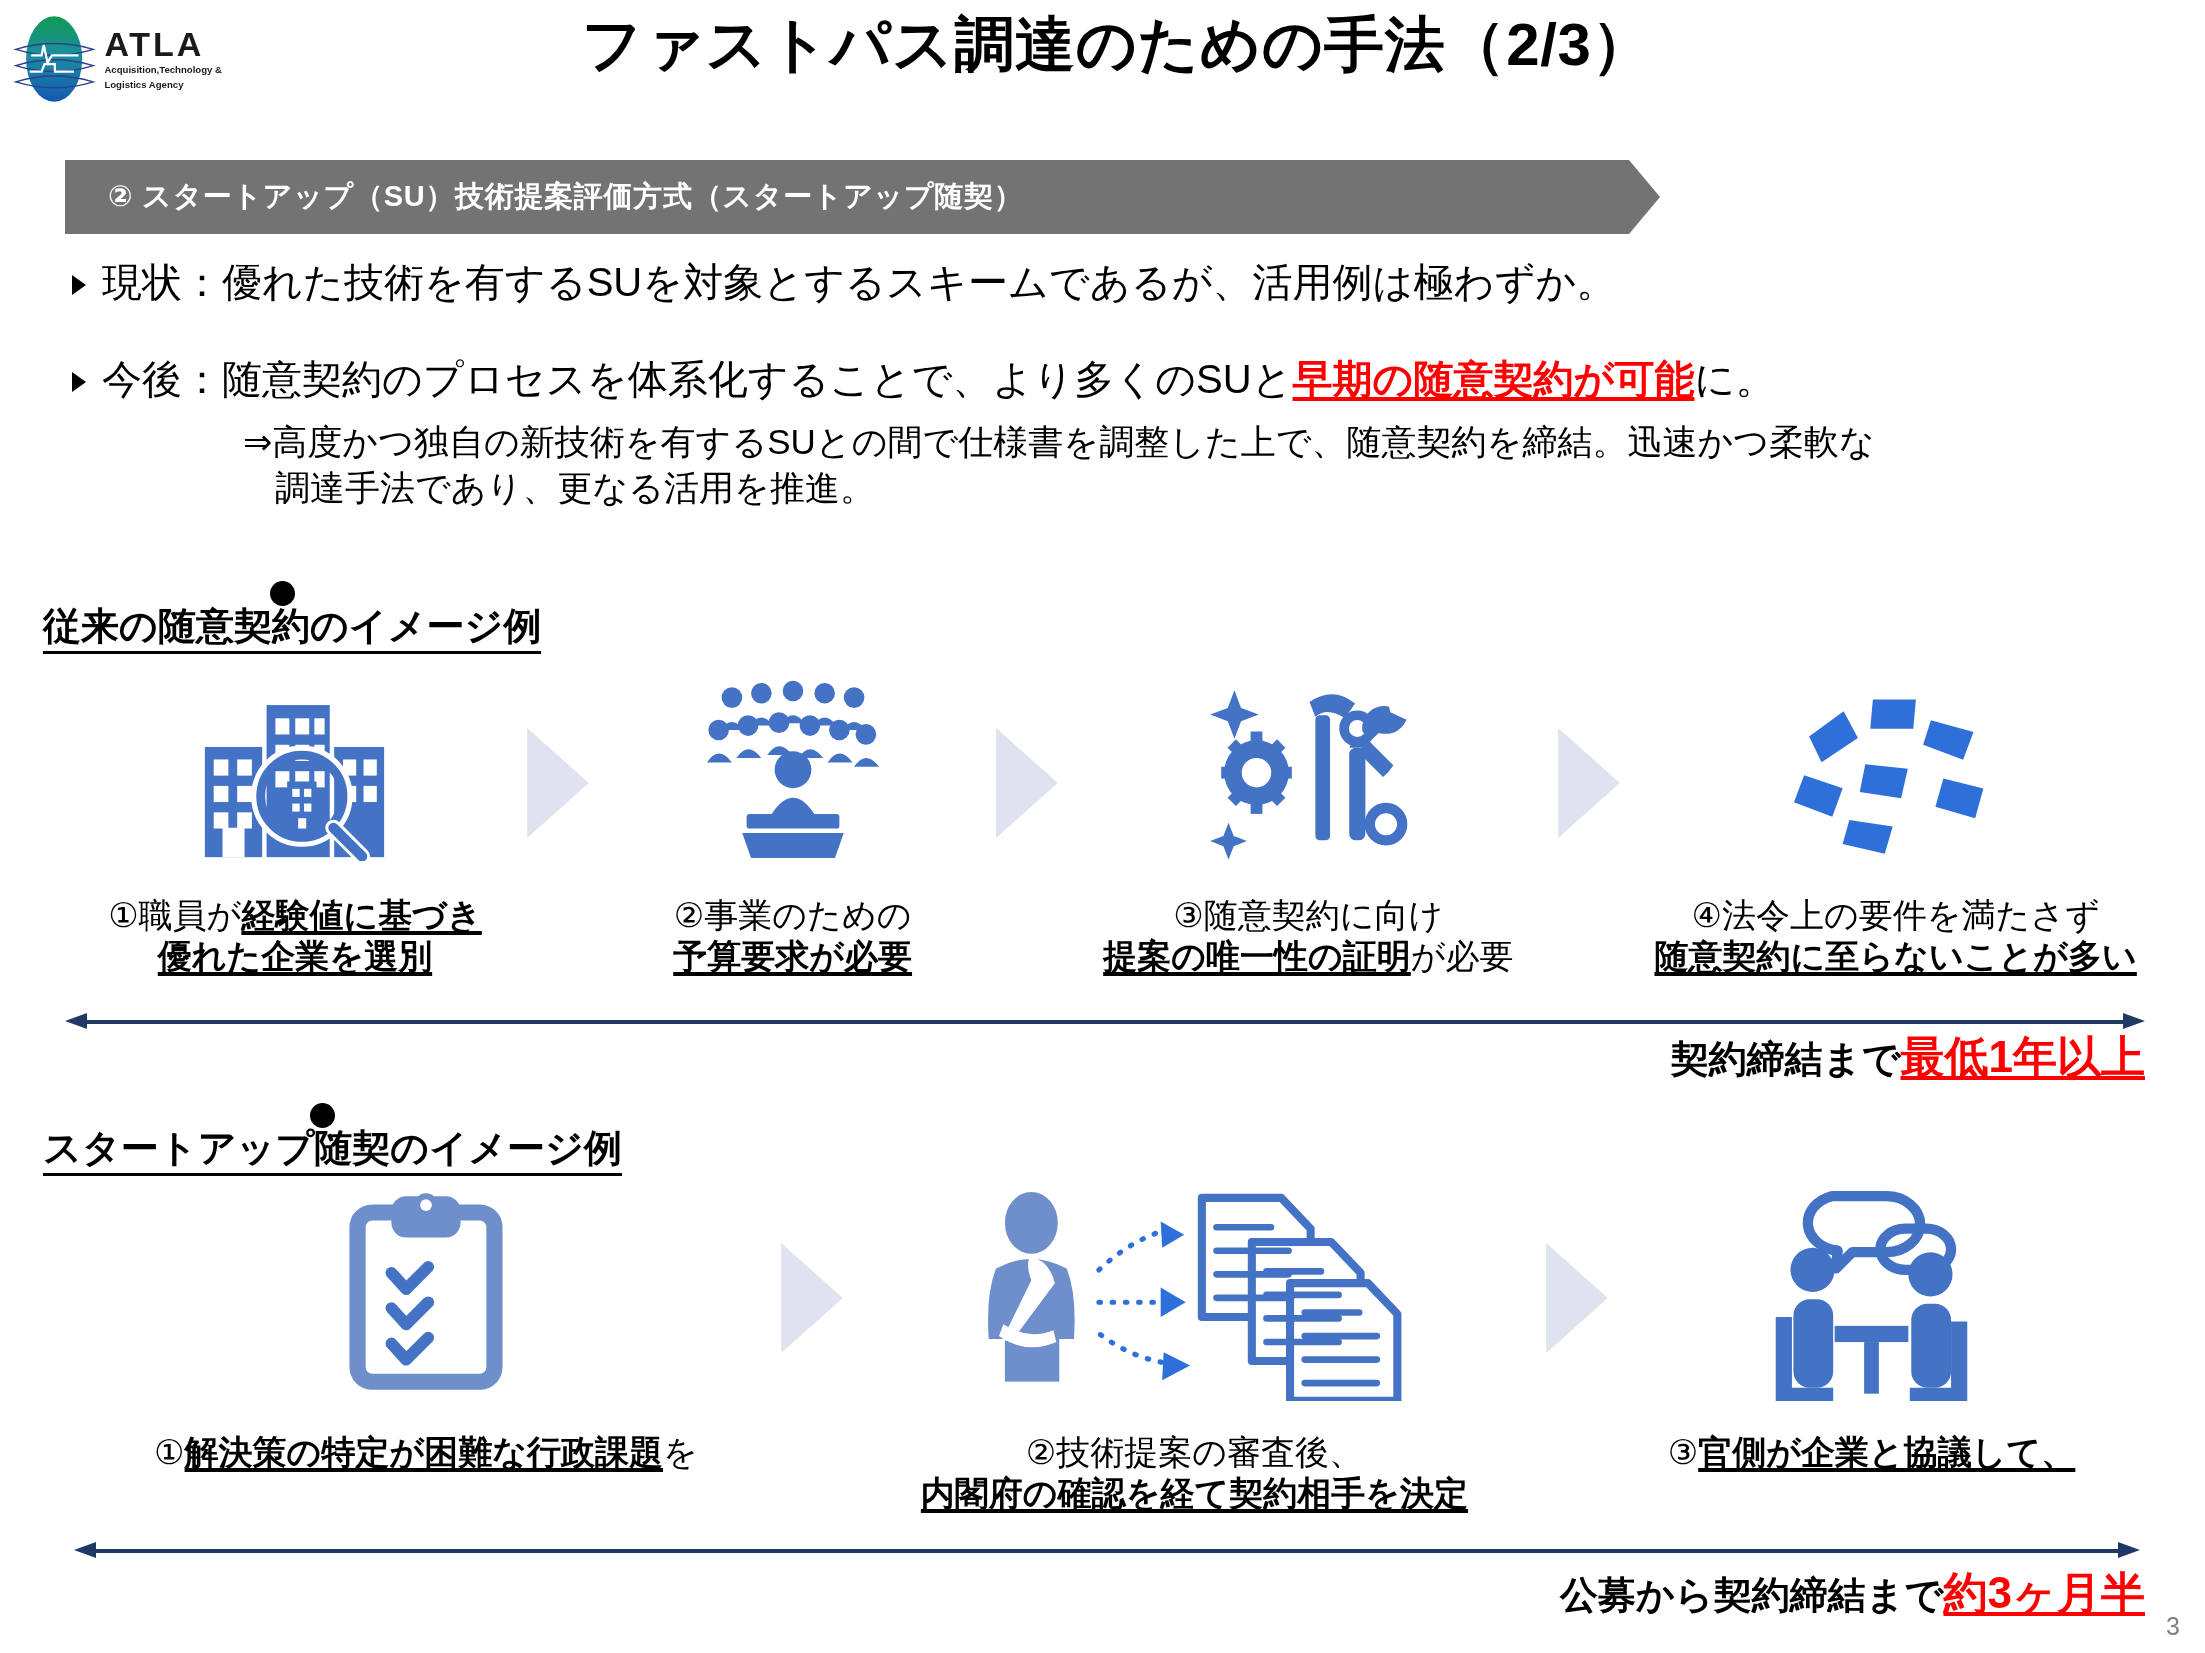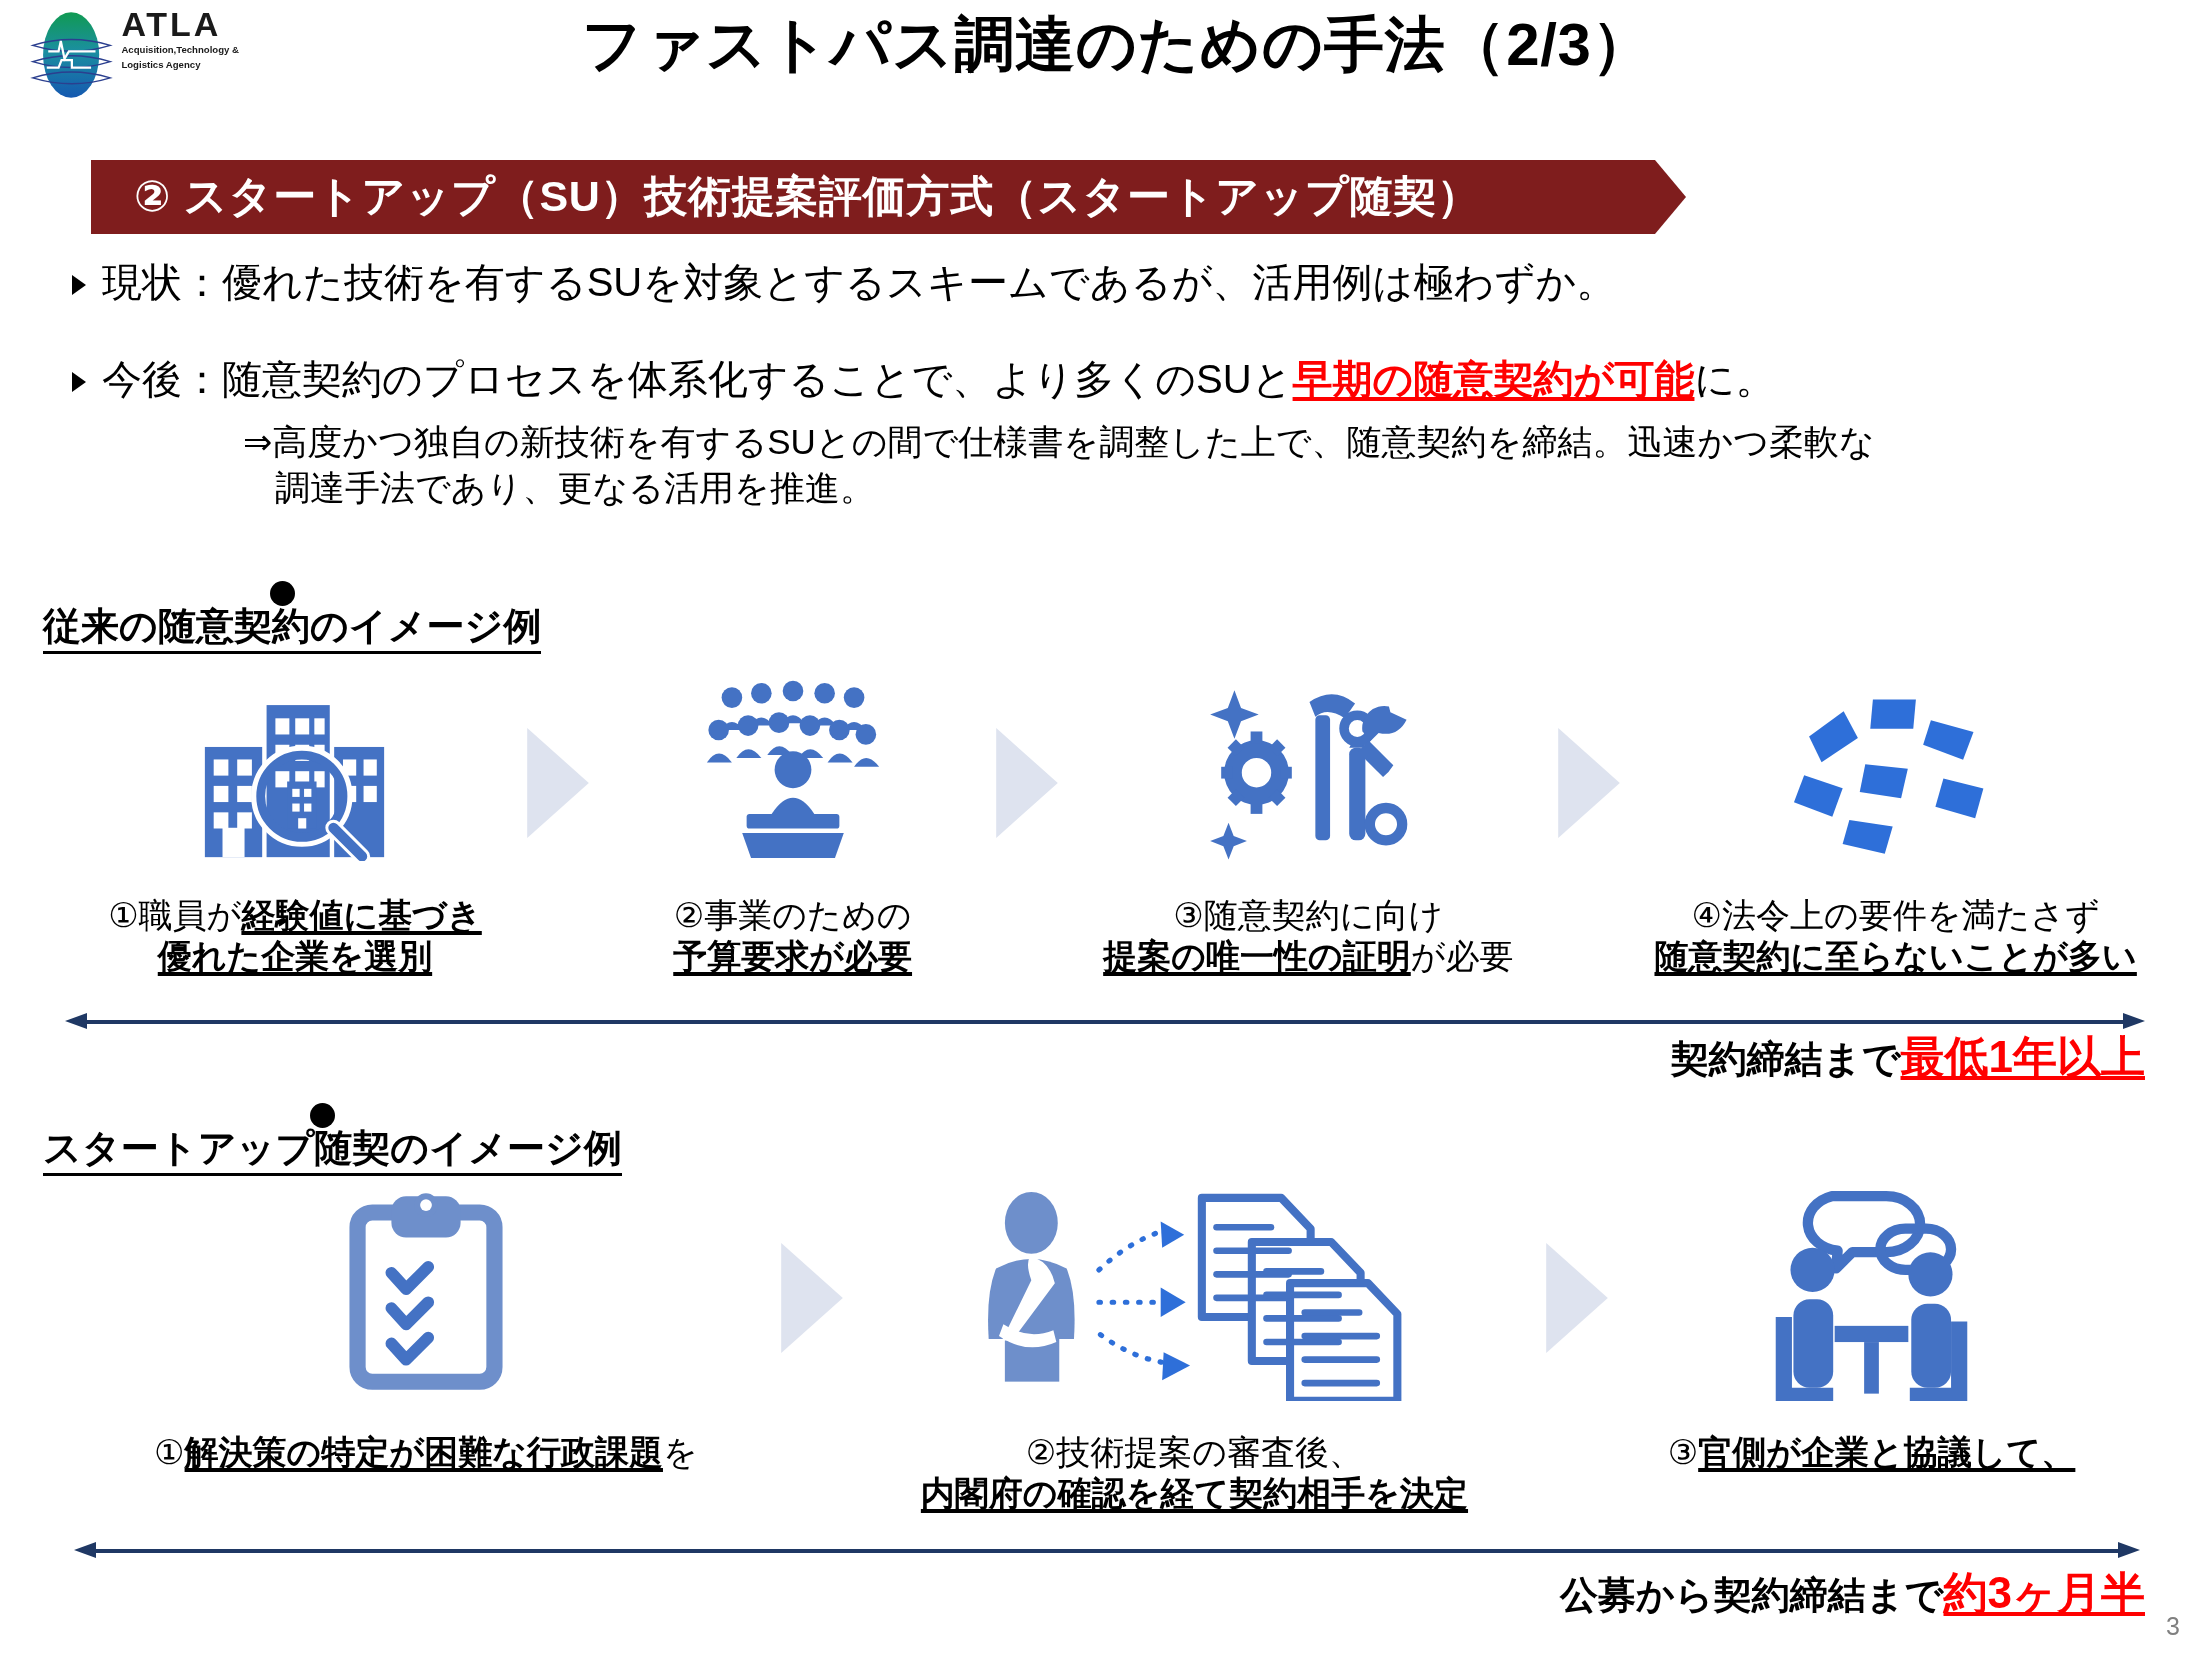--- a/index.html
+++ b/index.html
@@ -14,7 +14,7 @@
   .slide{position:relative;width:2205px;height:1654px;}
 
   
-  .logo{position:absolute;left:29px;top:7.4px;width:243px;height:103px;display:flex;}
+  .logo{position:absolute;left:12px;top:7.4px;width:243px;height:103px;display:flex;align-items:center;}
   .logo-mark{width:85px;height:96px;position:relative;flex:0 0 auto;}
   .logo-text{margin-left:7.4px;}
   .logo-atla{font-size:34px;font-weight:700;letter-spacing:2.9px;line-height:1;color:#1a1a1a;}

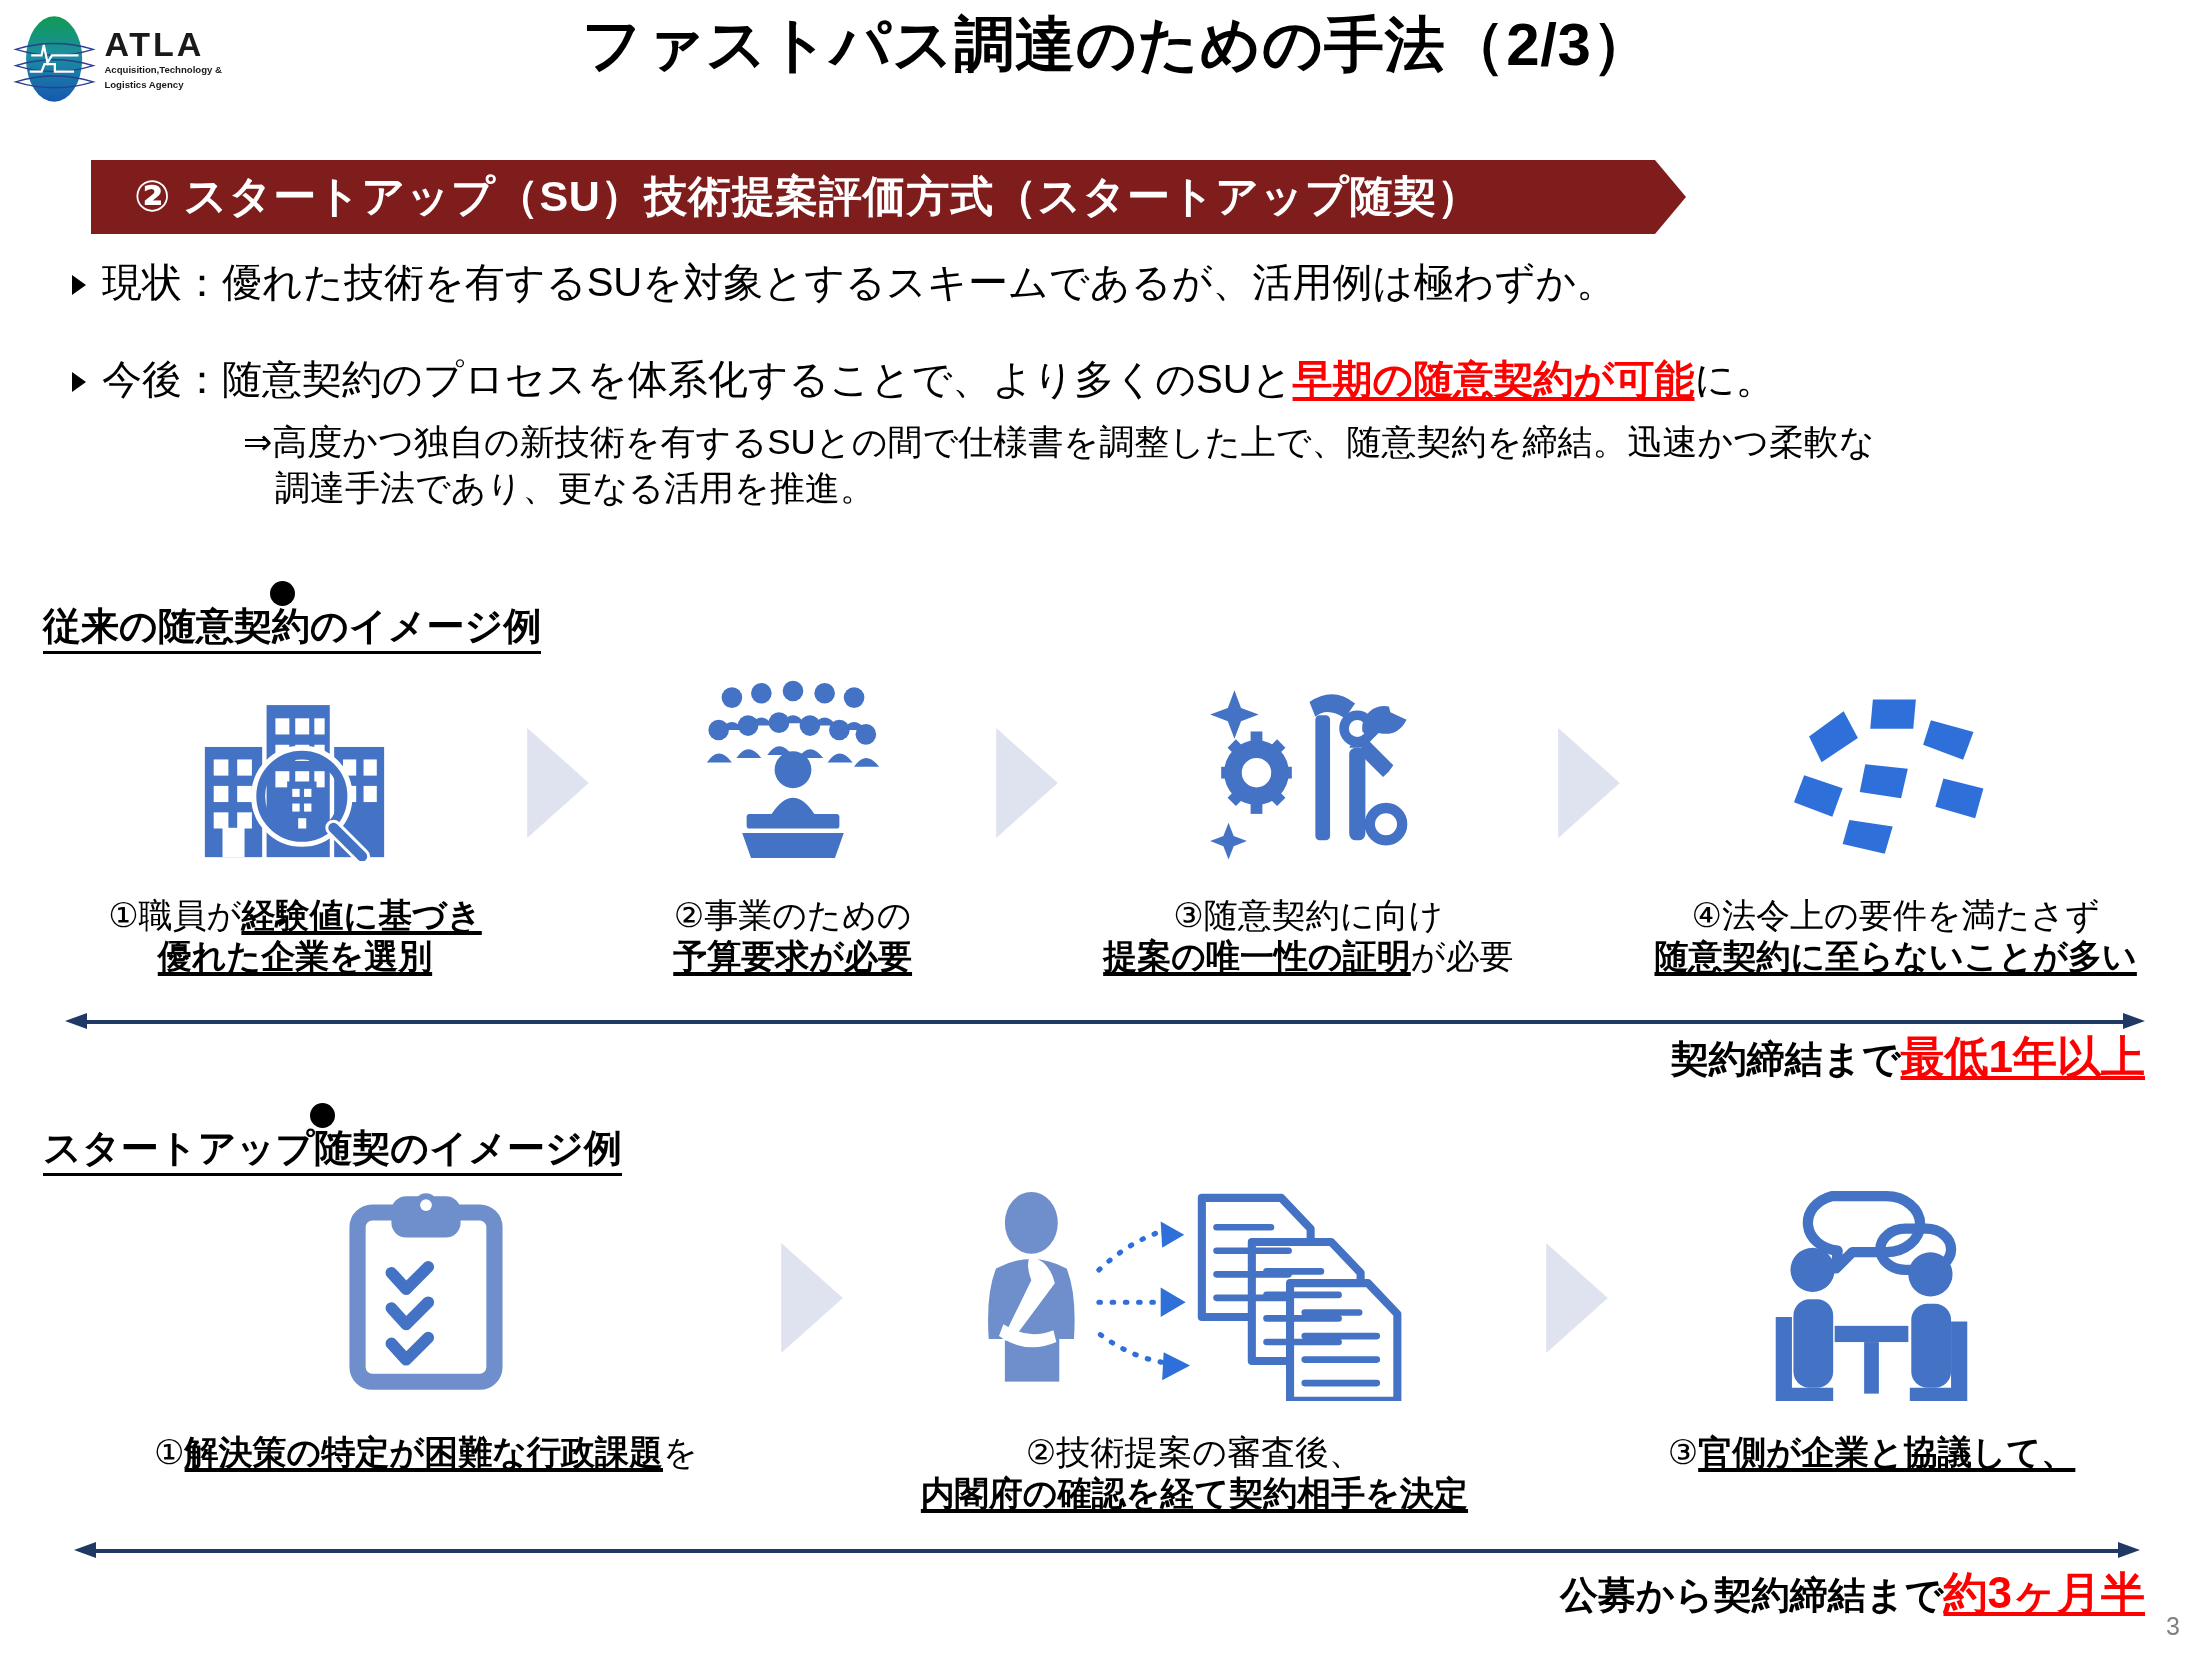--- a/index.html
+++ b/index.html
@@ -30,12 +30,11 @@
   
   .banner{
     position:absolute;left:65px;top:160px;width:1595px;height:74px;
-    background:#7f1d1d;color:#fff;
+    background:#737373;color:#fff;
     display:flex;align-items:center;
-    font-size:43px;font-weight:700;letter-spacing:0.7px;
+    font-size:29px;font-weight:700;letter-spacing:0.7px;
     padding-left:43px;box-sizing:border-box;
     clip-path:polygon(0 0, calc(100% - 31px) 0, 100% 50%, calc(100% - 31px) 100%, 0 100%);
-    margin-left:26px;
   }
 
   

